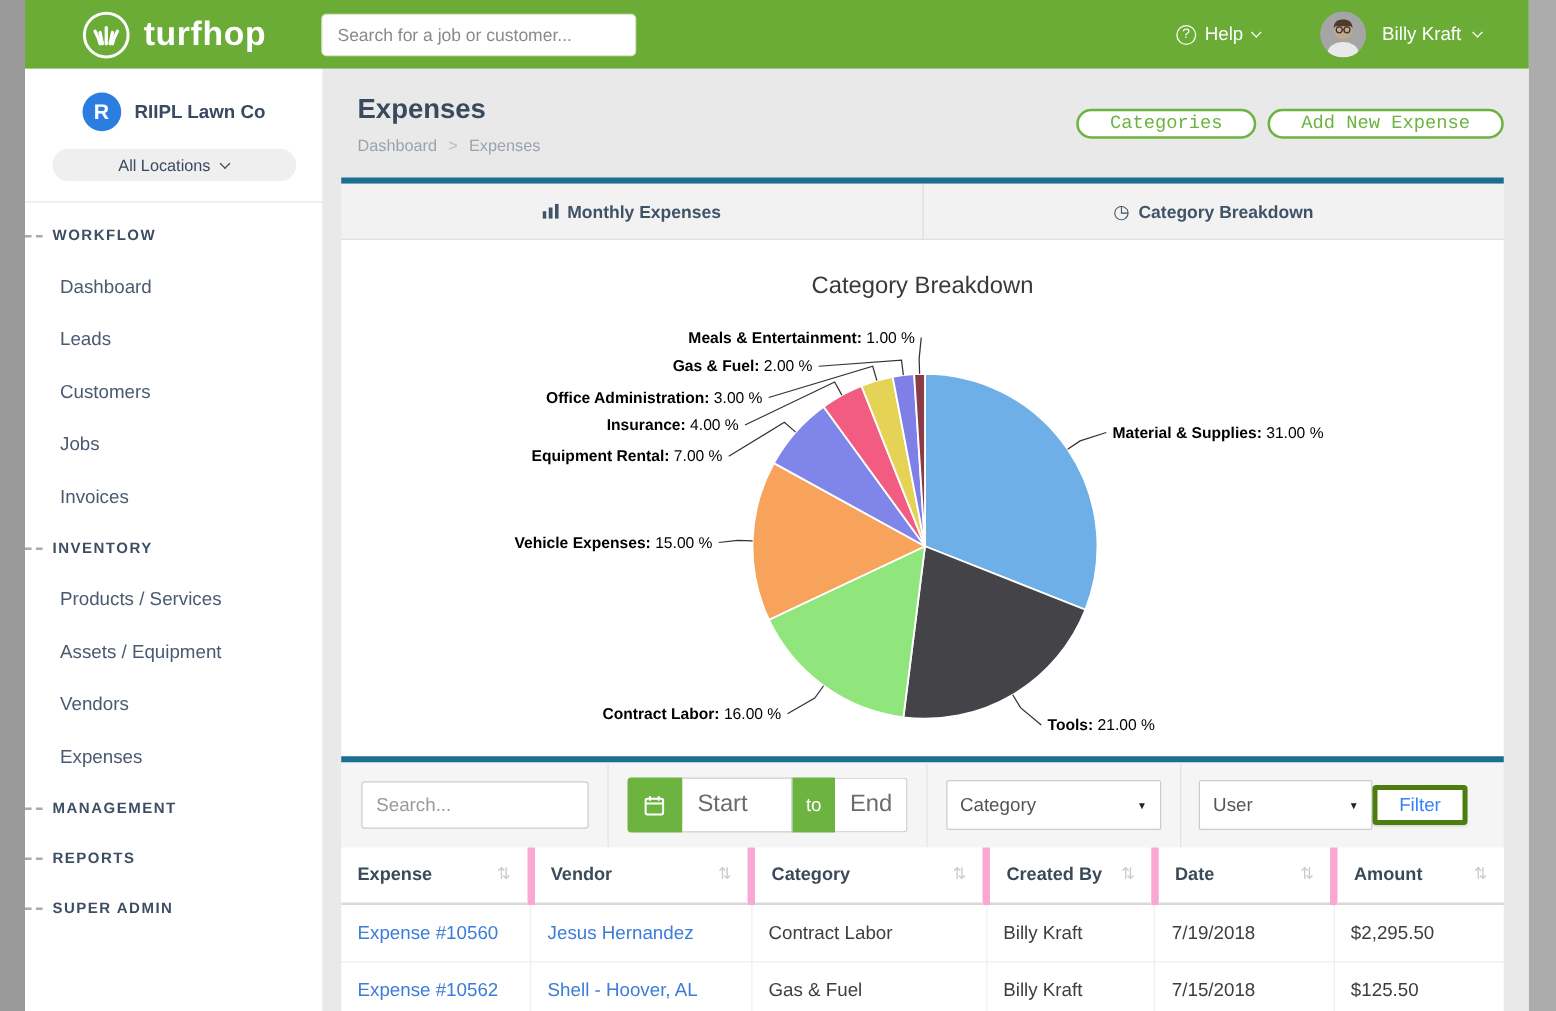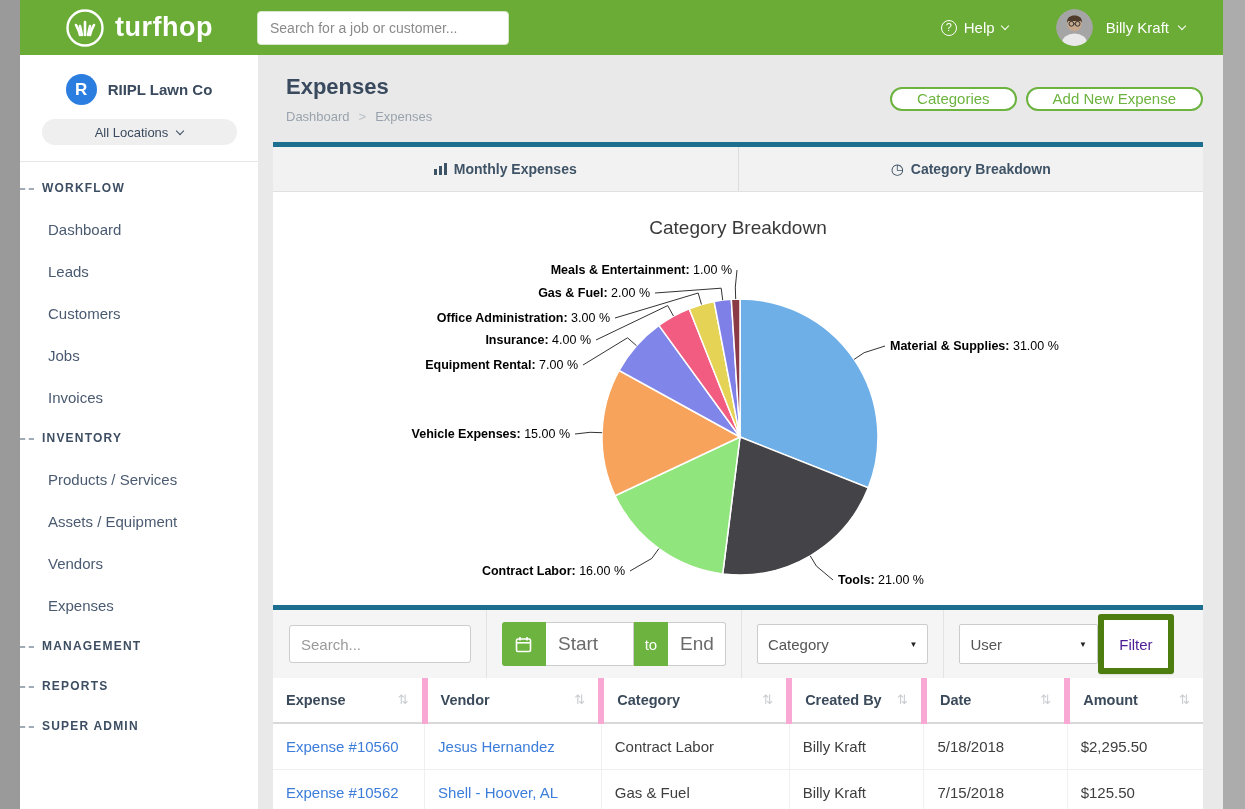--- a/index.html
+++ b/index.html
@@ -55,7 +55,7 @@
   .crumb-sep { color:#B9C0C7; }
   .actions { display:flex; gap:9px; }
   .pill-btn { height:24px; padding:0 25px; background:#fff; border:2px solid #6CB33F; border-radius:21px;
-              color:#6CB33F; font-size:15px; cursor:pointer; font-family:Liberation Sans, sans-serif; }
+              color:#6CB33F; font-size:15px; cursor:pointer; font-family:Liberation Mono, monospace; }
 
   
   .content { padding:0 20px 16px 15px; flex:1; display:flex; flex-direction:column; min-height:0; }

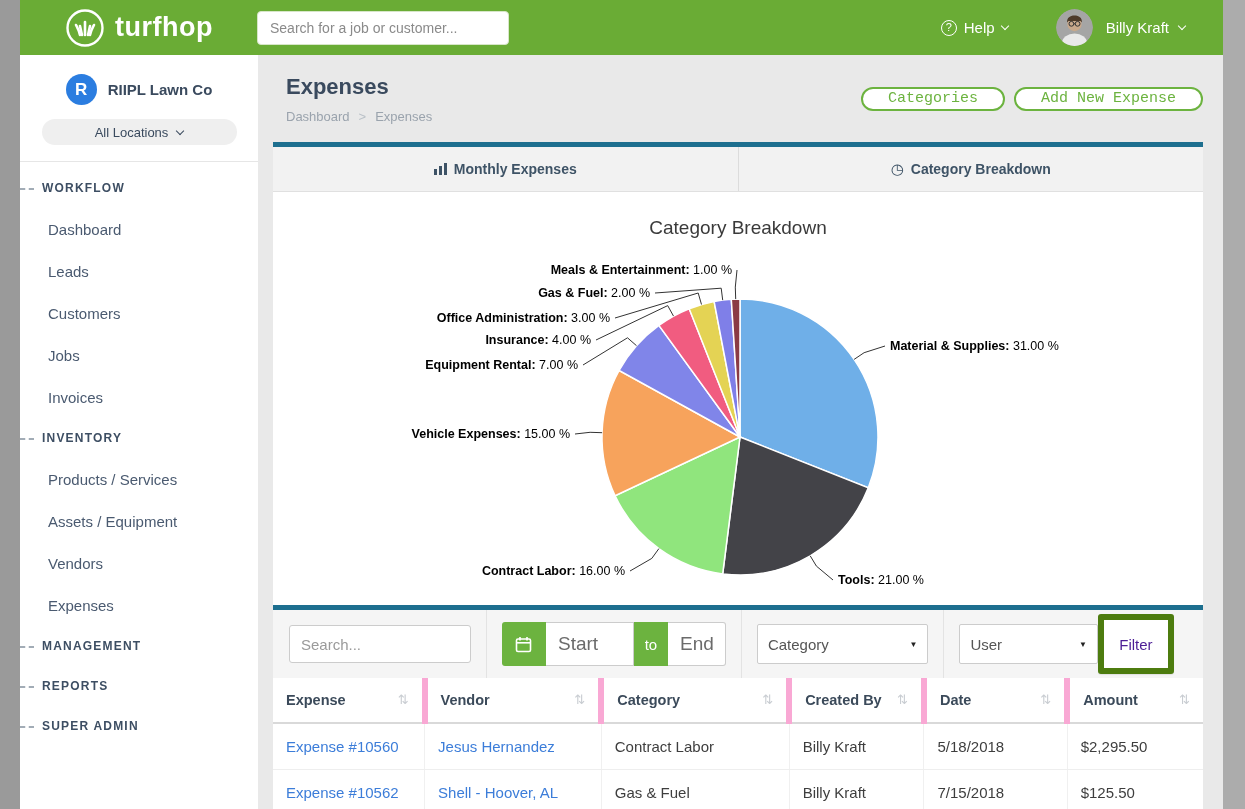--- a/index.html
+++ b/index.html
@@ -88,8 +88,8 @@
   .select-cat { width:176px; }
   .select-user { width:142px; }
   .dd-arrow { font-size:8px; color:#222; }
-  .filter-btn { margin-left:auto; margin-right:13px; width:78px; height:60px; background:#fff; border:6px solid #4d7c0f;
-                border-radius:3px; font-size:15px; color:#4c1d95; cursor:pointer; box-shadow:0 1px 1px rgba(0,0,0,.08);
+  .filter-btn { margin-left:auto; margin-right:13px; width:78px; height:32px; background:#fff; border:4px solid #4d7c0f;
+                border-radius:3px; font-size:15px; color:#3b82f6; cursor:pointer; box-shadow:0 1px 1px rgba(0,0,0,.08);
                 font-family:inherit; }
 
   

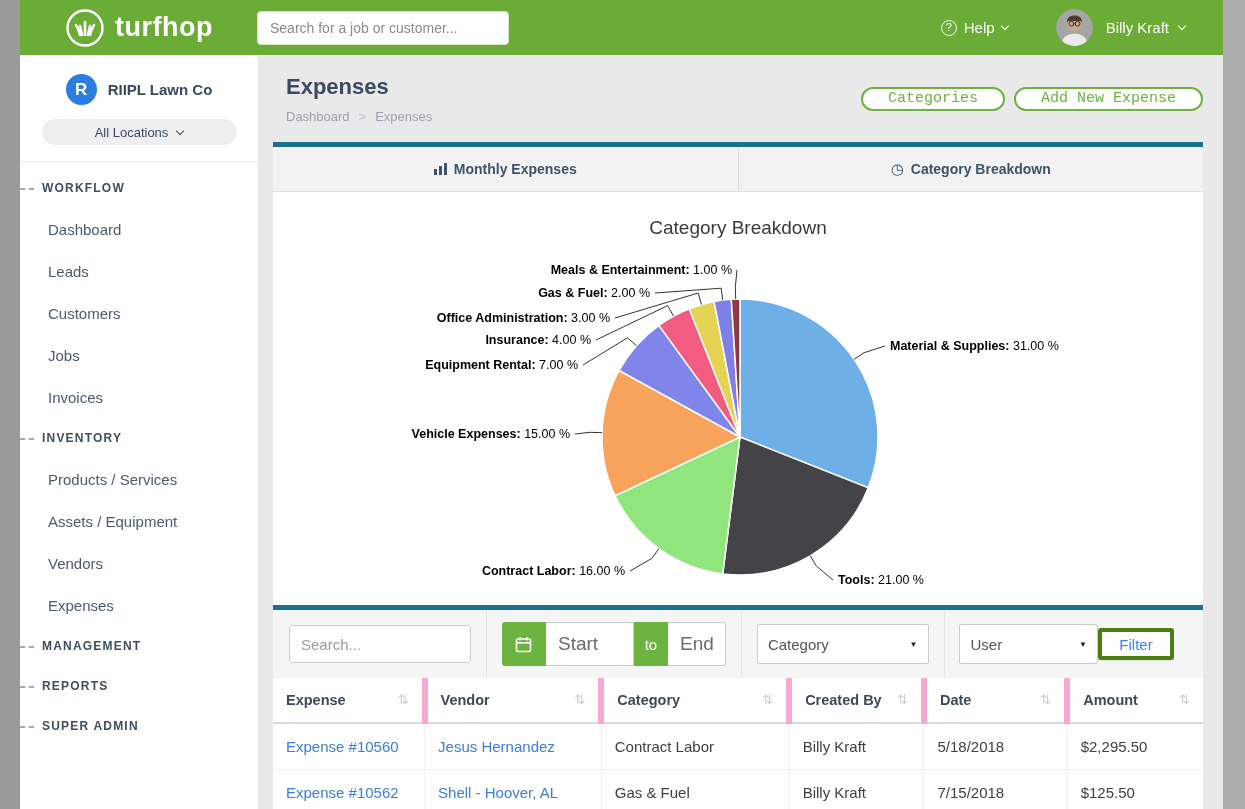--- a/index.html
+++ b/index.html
@@ -309,7 +309,7 @@
                   <td class="link">Jesus Hernandez</td>
                   <td>Contract Labor</td>
                   <td>Billy Kraft</td>
-                  <td>5/18/2018</td>
+                  <td>7/19/2018</td>
                   <td>$2,295.50</td>
                 </tr>
                 <tr>

